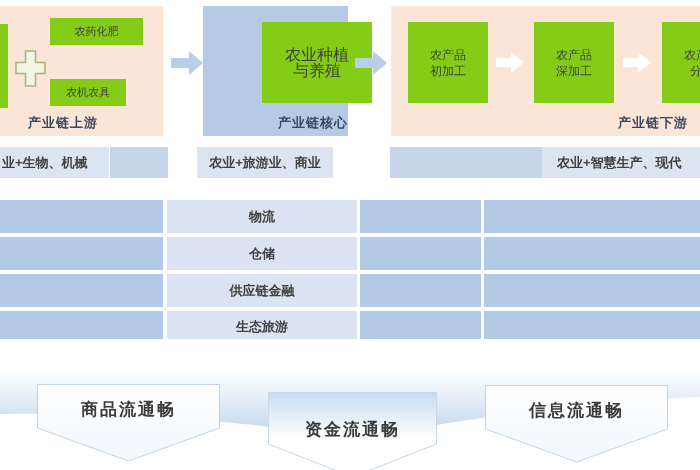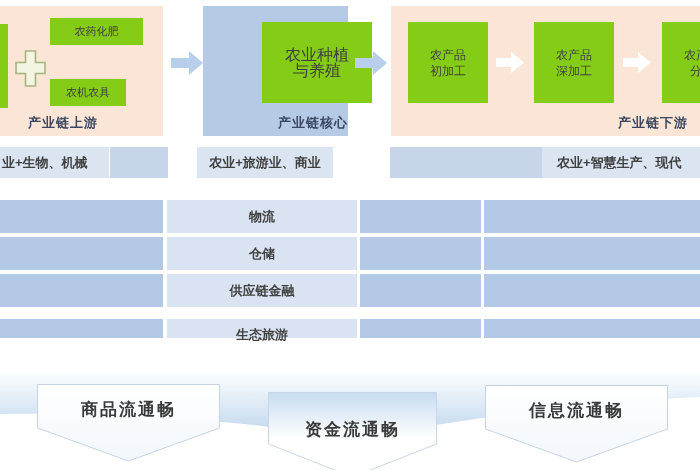--- a/index.html
+++ b/index.html
@@ -123,7 +123,7 @@
   <div class="seg segR1"></div>
   <div class="seg segR2"></div>
 </div>
-<div class="srow" style="top:311px;height:19px;margin-top:8px;">
+<div class="srow" style="top:311px;height:28px;">
   <div class="seg segL"></div>
   <div class="seg segC" style="line-height:32px;">生态旅游</div>
   <div class="seg segR1"></div>

